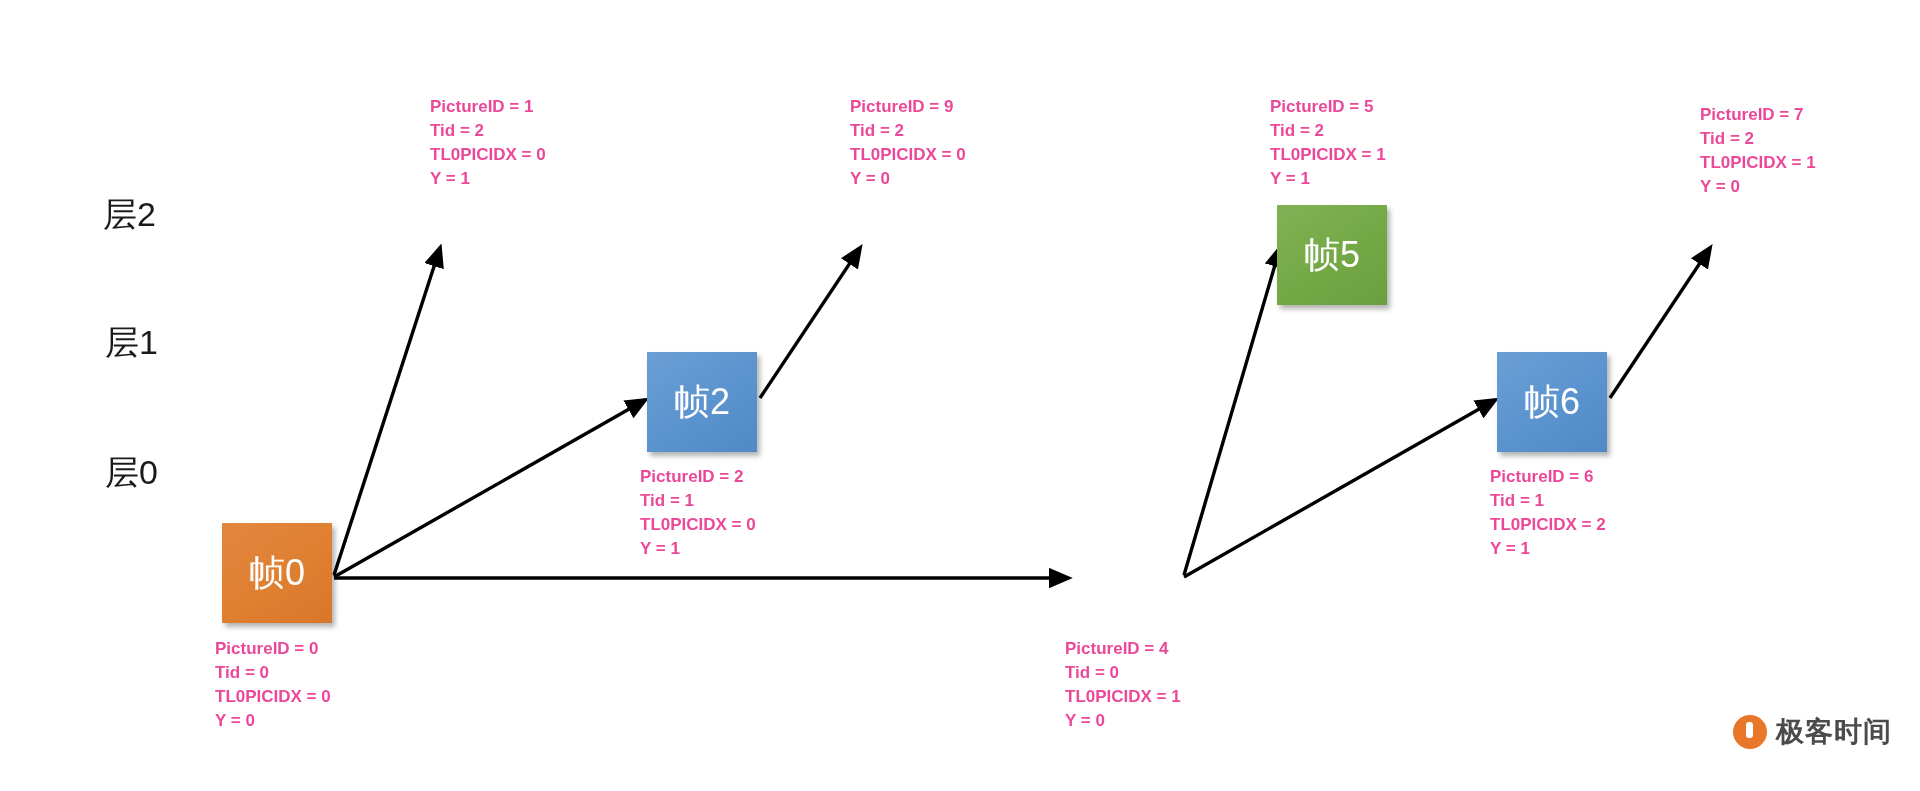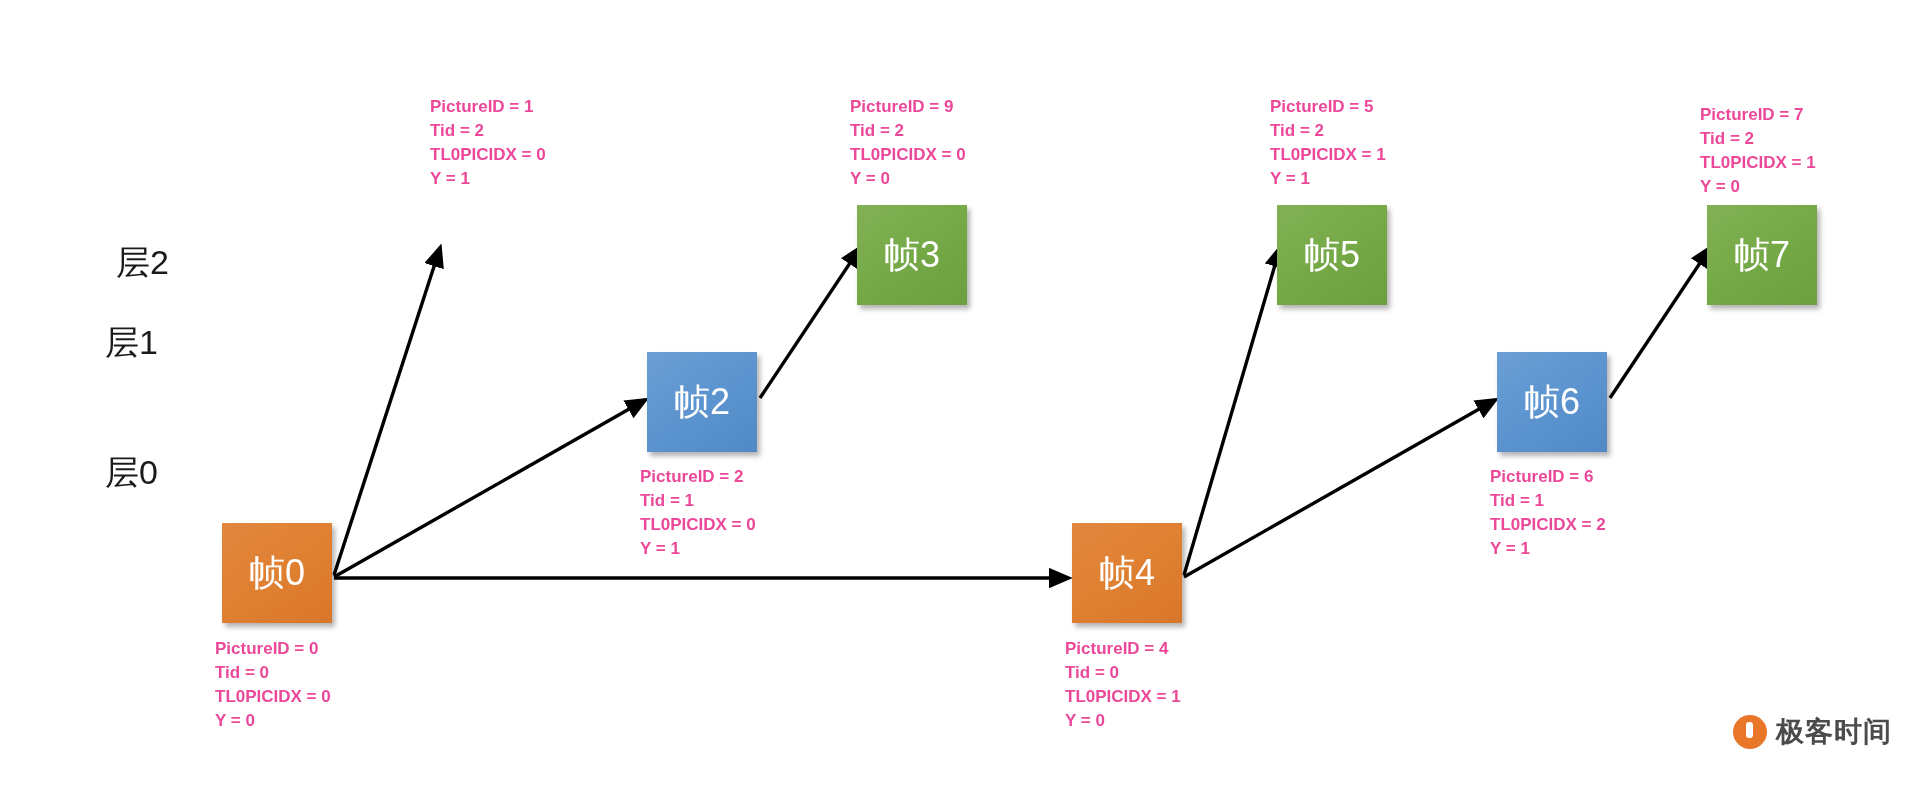--- a/index.html
+++ b/index.html
@@ -125,7 +125,7 @@
       </g>
   </svg>
 
-  <div class="layer-label" style="left:116px; top:192px;margin-top:48px;">层2</div>
+  <div class="layer-label" style="left:103px; top:192px;">层2</div>
   <div class="layer-label" style="left:105px; top:320px;">层1</div>
   <div class="layer-label" style="left:105px; top:450px;">层0</div>
 

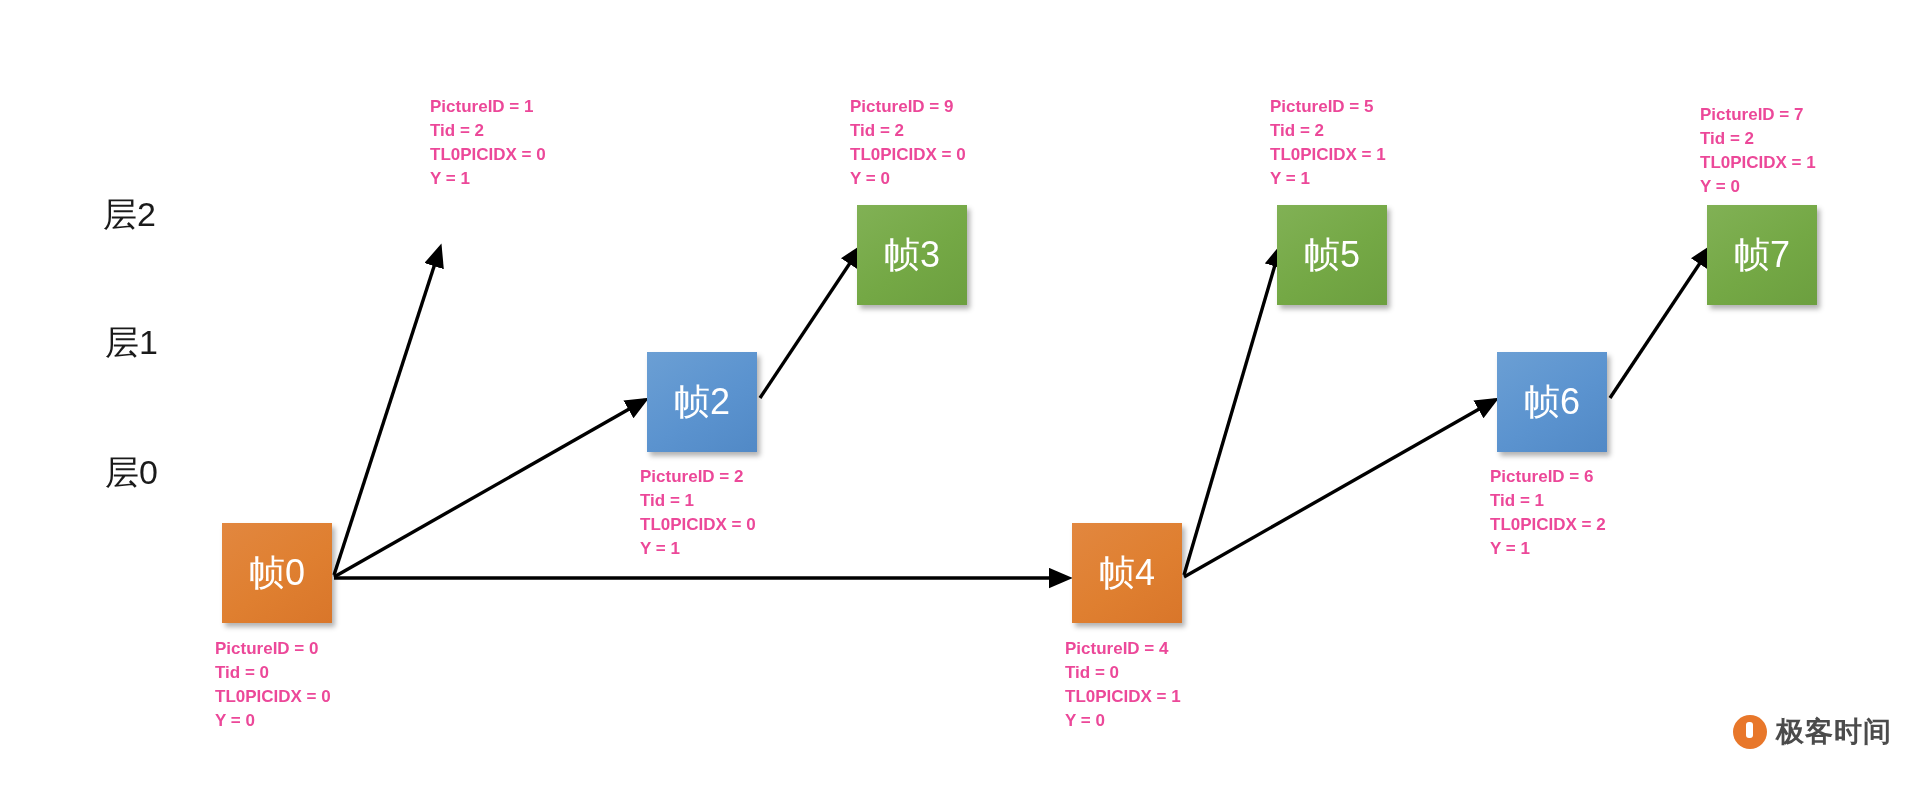--- a/index.html
+++ b/index.html
@@ -156,9 +156,6 @@
     <div>Y = 1</div>
   </div>
 
-  <div class="frame-box green" style="left:857px; top:205px;">
-    <span>帧3</span>
-  </div>
   <div class="annot" style="left:850px; top:95px;">
     <div>PictureID = 9</div>
     <div>Tid = 2</div>

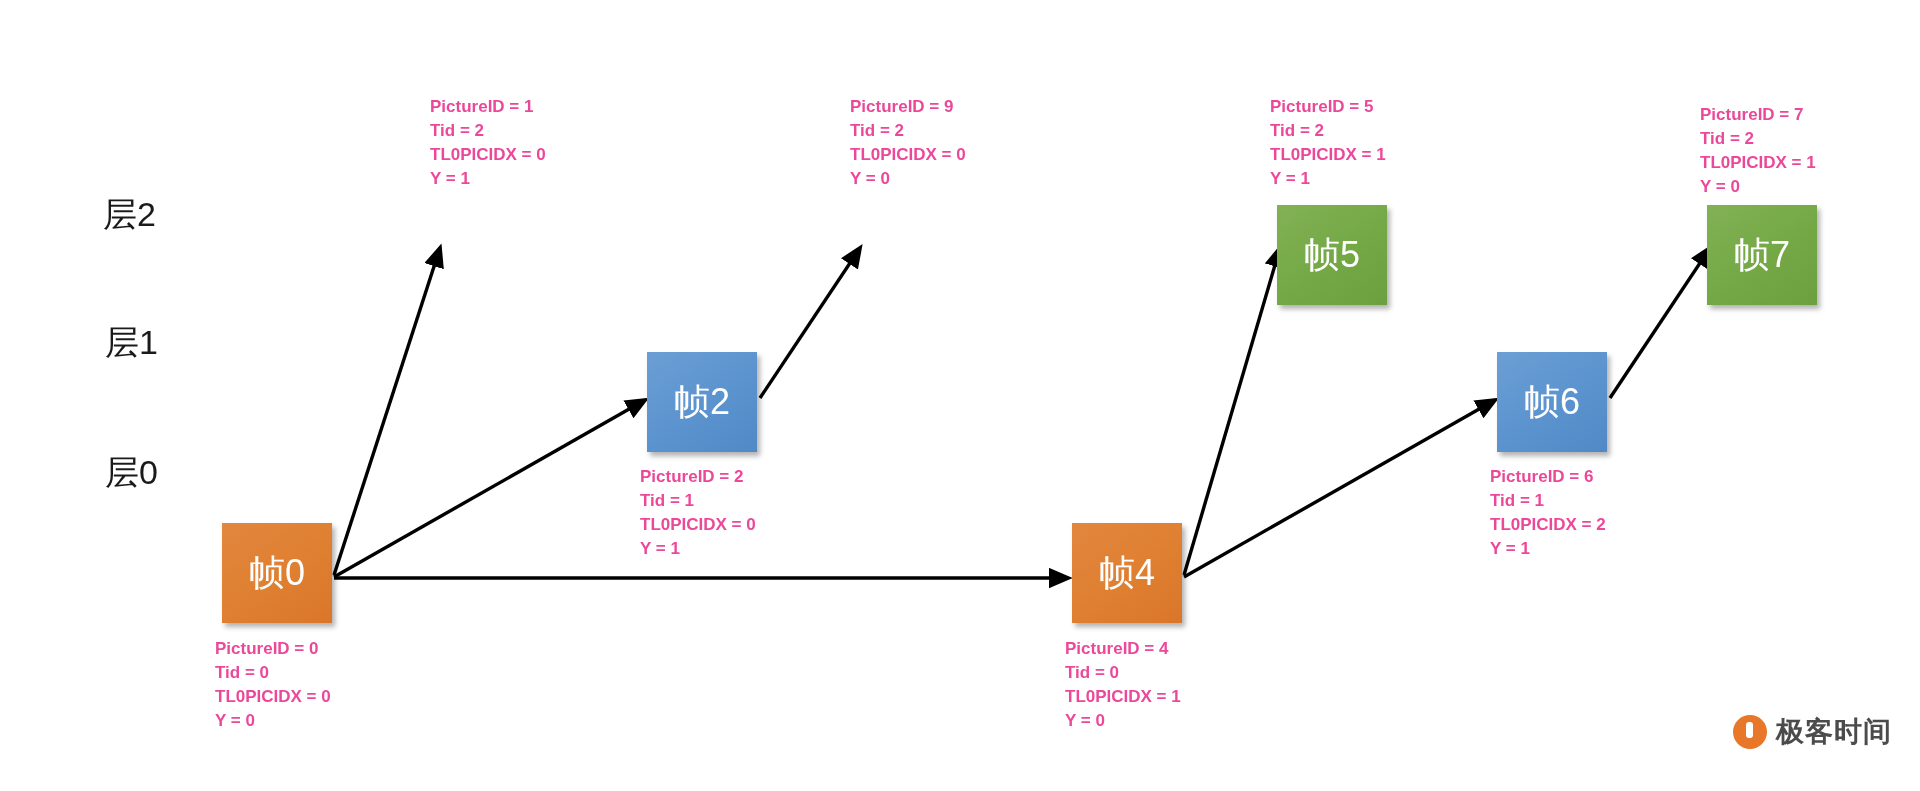--- a/index.html
+++ b/index.html
@@ -193,9 +193,6 @@
     <div>Y = 1</div>
   </div>
 
-  <div class="frame-box green" style="left:1707px; top:205px;">
-    <span>帧7</span>
-  </div>
   <div class="annot" style="left:1700px; top:103px;">
     <div>PictureID = 7</div>
     <div>Tid = 2</div>

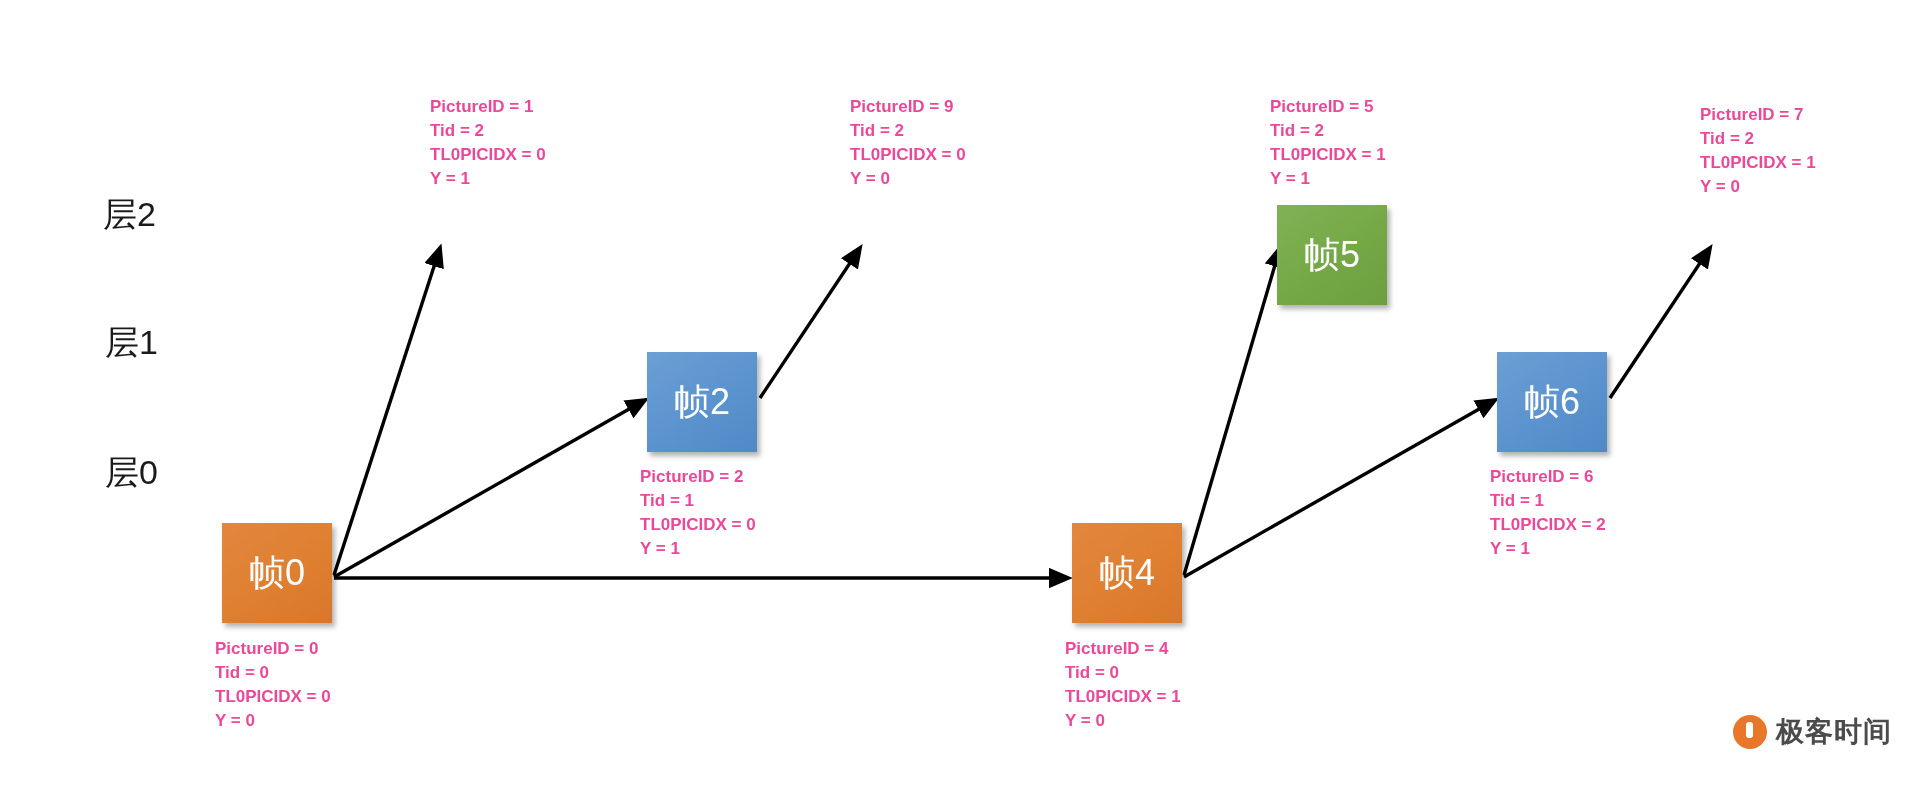--- a/index.html
+++ b/index.html
@@ -163,9 +163,6 @@
     <div>Y = 0</div>
   </div>
 
-  <div class="frame-box orange" style="left:1072px; top:523px;">
-    <span>帧4</span>
-  </div>
   <div class="annot" style="left:1065px; top:637px;">
     <div>PictureID = 4</div>
     <div>Tid = 0</div>

